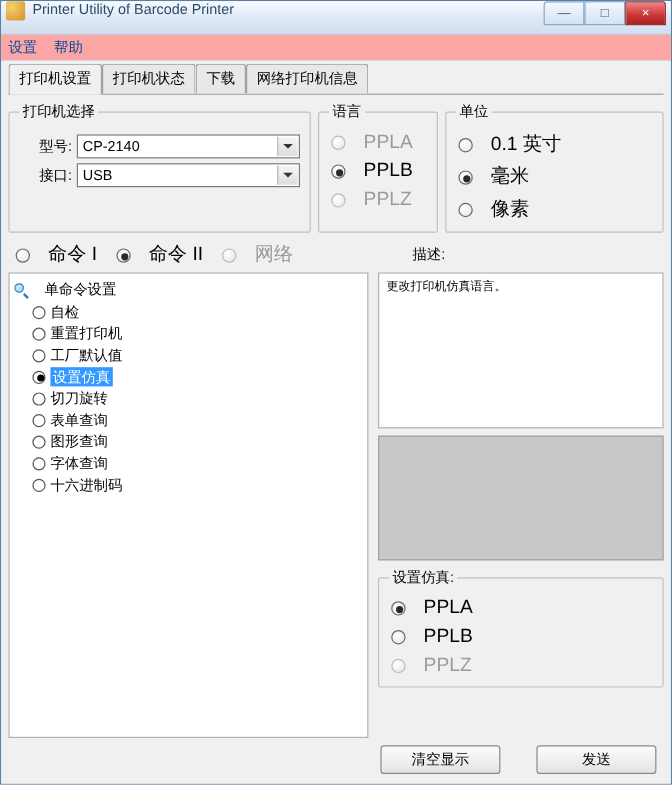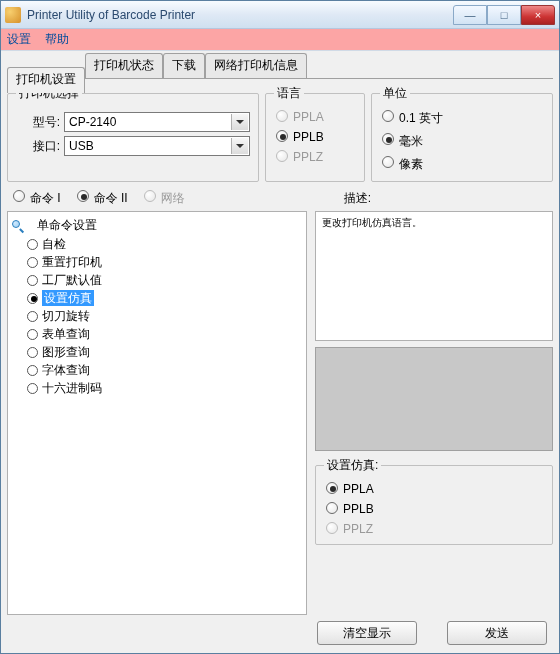--- a/index.html
+++ b/index.html
@@ -25,7 +25,6 @@
     height: 28px;
     background: linear-gradient(to bottom, #f7fbff 0%, #dfe9f5 50%, #cfe0f0 100%);
     display: flex;
-    align-items: center;
     padding: 0 4px;
     border-bottom: 1px solid #b5c7de;
   }

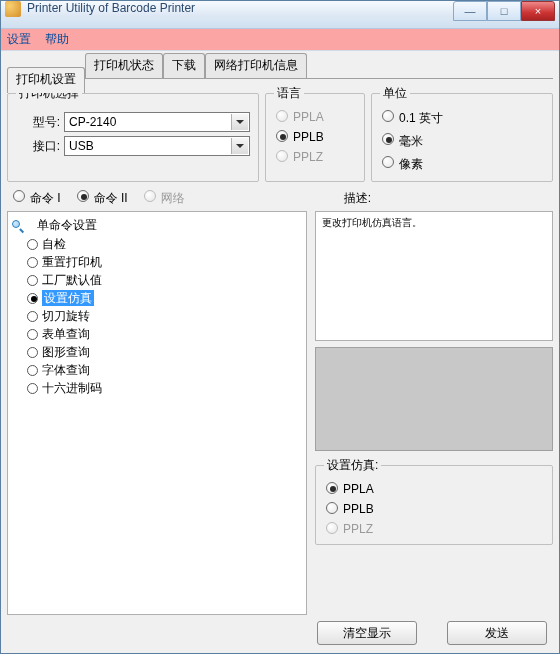--- a/index.html
+++ b/index.html
@@ -95,7 +95,7 @@
   .tab.active {
     background: #f0f0f0;
     position: relative;
-    top: 15px;
+    top: 1px;
     padding-bottom: 5px;
   }
   .top-row {

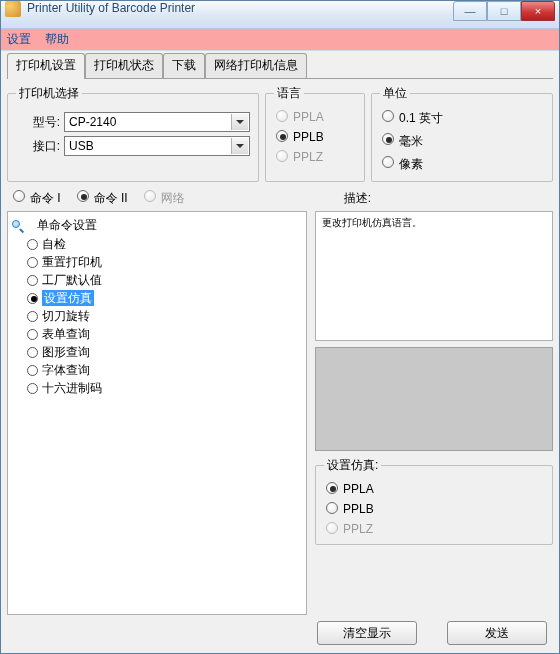--- a/index.html
+++ b/index.html
@@ -152,8 +152,8 @@
   }
   .radiolist { display: flex; flex-direction: column; gap: 6px; padding: 2px 0 0 2px;}
   .radio {
-    display: flex; align-items: flex-start; gap: 5px;
-    font-size: 12px;
+    display: flex; align-items: center; gap: 15px;
+    font-size: 16px;
   }
   .rdot {
     width: 12px; height: 12px;

